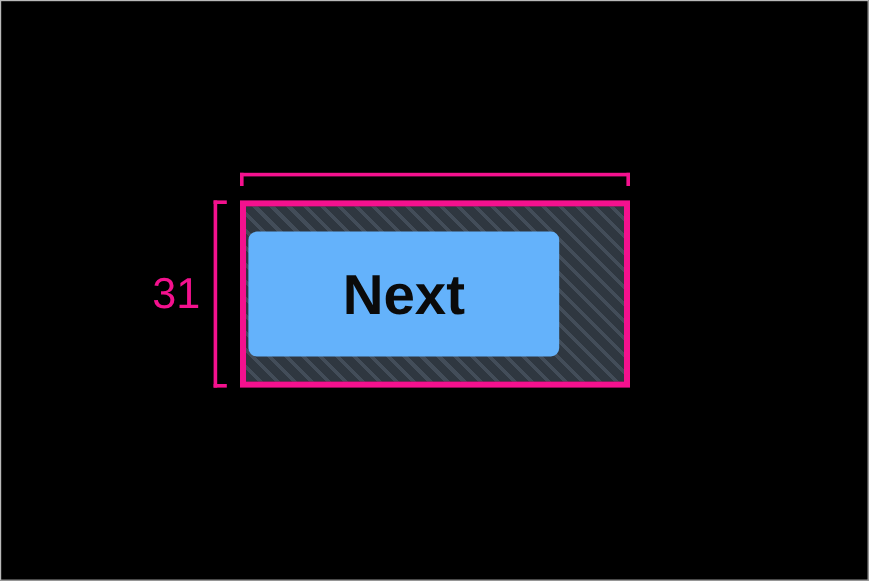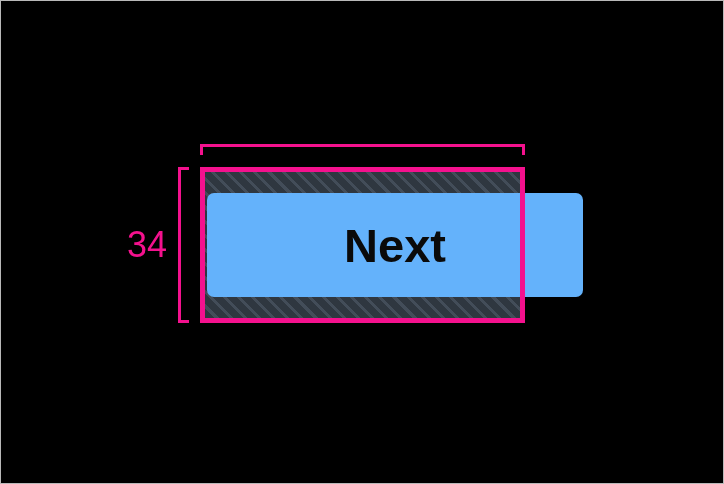--- a/index.html
+++ b/index.html
@@ -148,7 +148,7 @@
   <div class="dim-width-bracket"></div>
 
   <div class="dim-height-bracket"></div>
-  <div class="dim-height-label">34</div>
+  <div class="dim-height-label">31</div>
 
 </div>
 

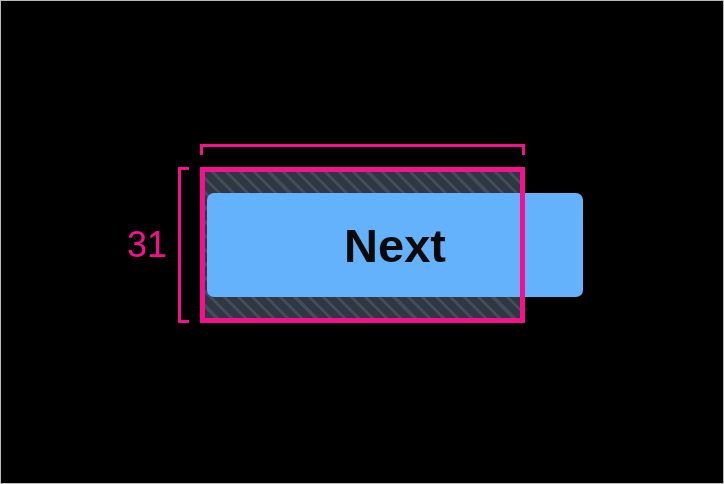--- a/index.html
+++ b/index.html
@@ -58,7 +58,7 @@
     position: absolute;
     left: 206px;
     top: 192px;
-    width: 376px;
+    width: 259px;
     height: 104px;
     box-sizing: border-box;
     background: #64b2fb;

